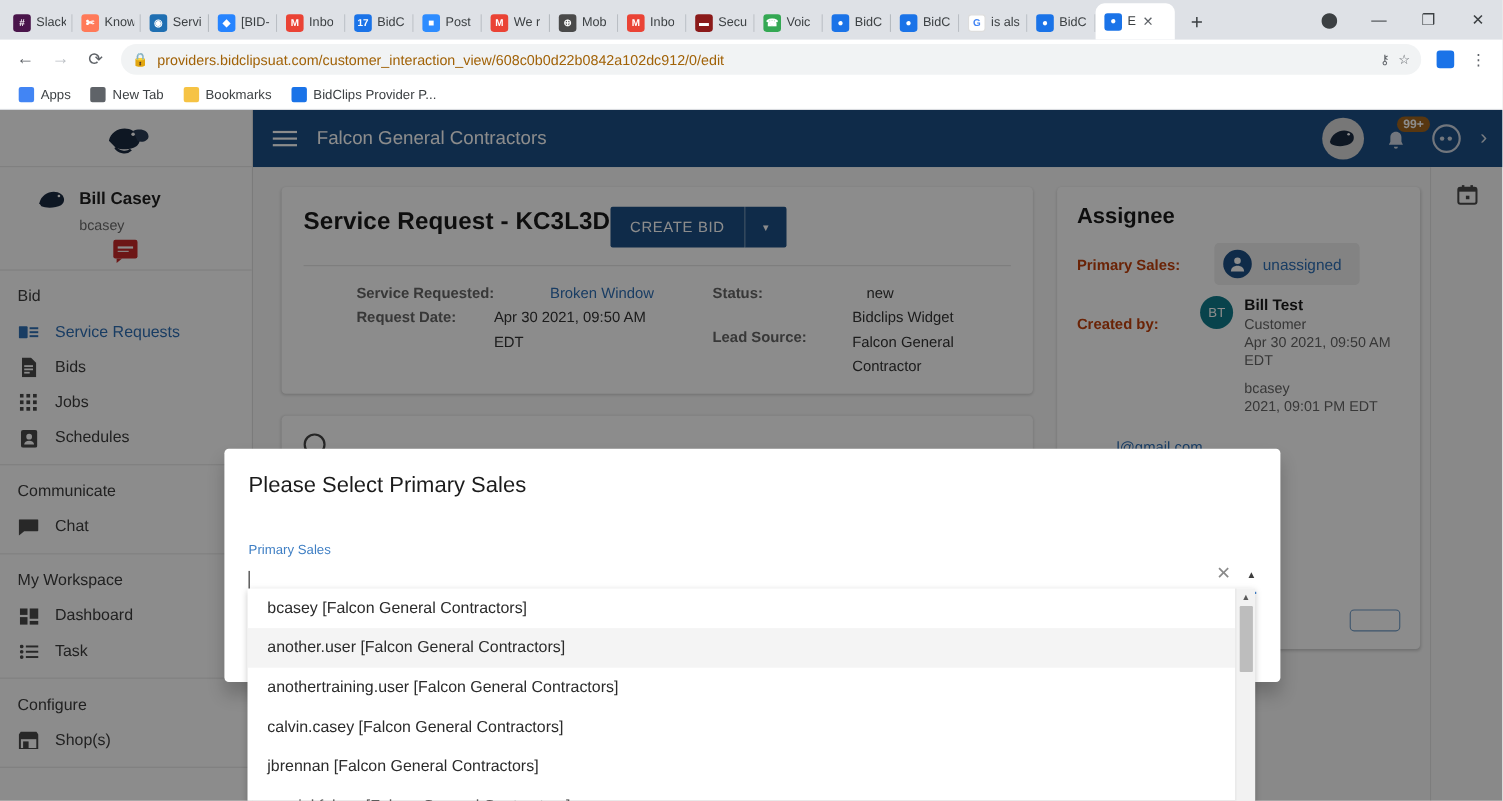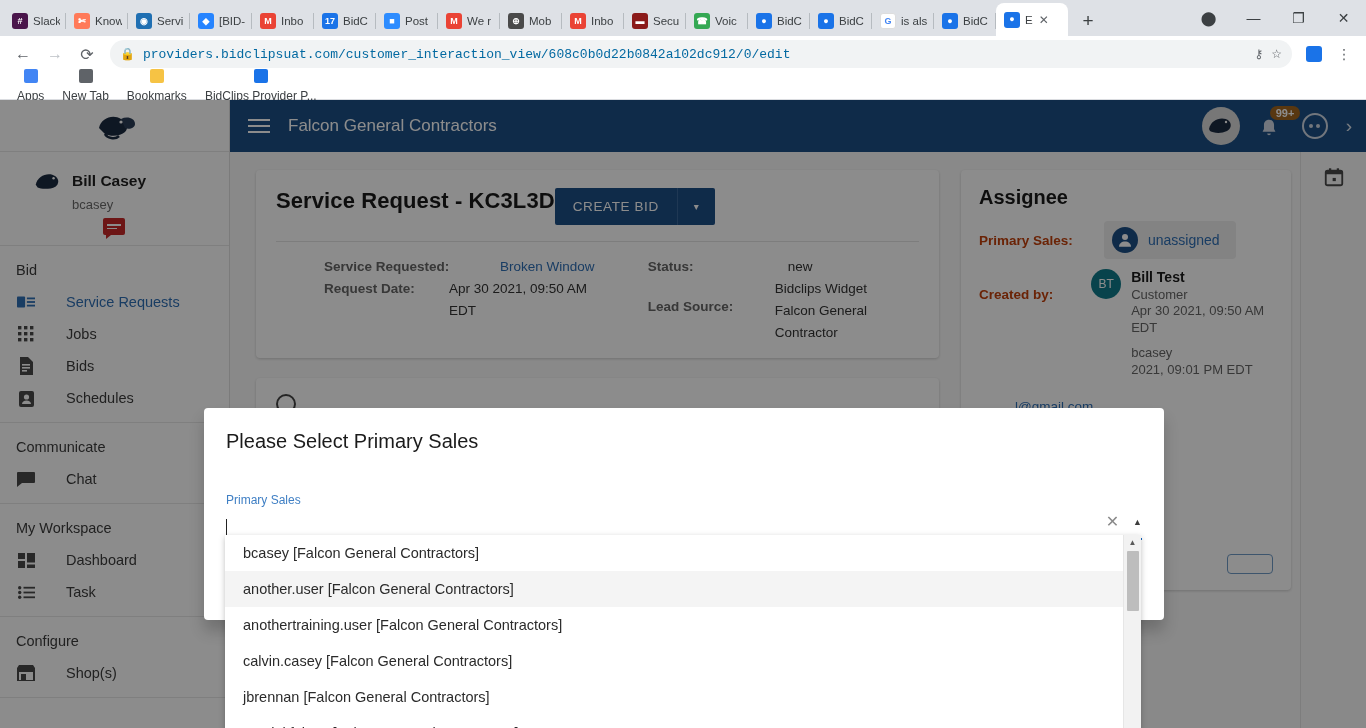--- a/index.html
+++ b/index.html
@@ -74,8 +74,8 @@
     padding: 0 10px; margin: 0 6px; gap: 8px;
   }
   .omni-url {
-    font-size: 13px; color: #0369a1; flex: 1;
-    white-space: nowrap; overflow: hidden; font-family: Liberation Mono, monospace;
+    font-size: 13px; color: #a16207; flex: 1;
+    white-space: nowrap; overflow: hidden;
   }
   .omni-icon { font-size: 12px; color: #5f6368; }
   .tb-icon {

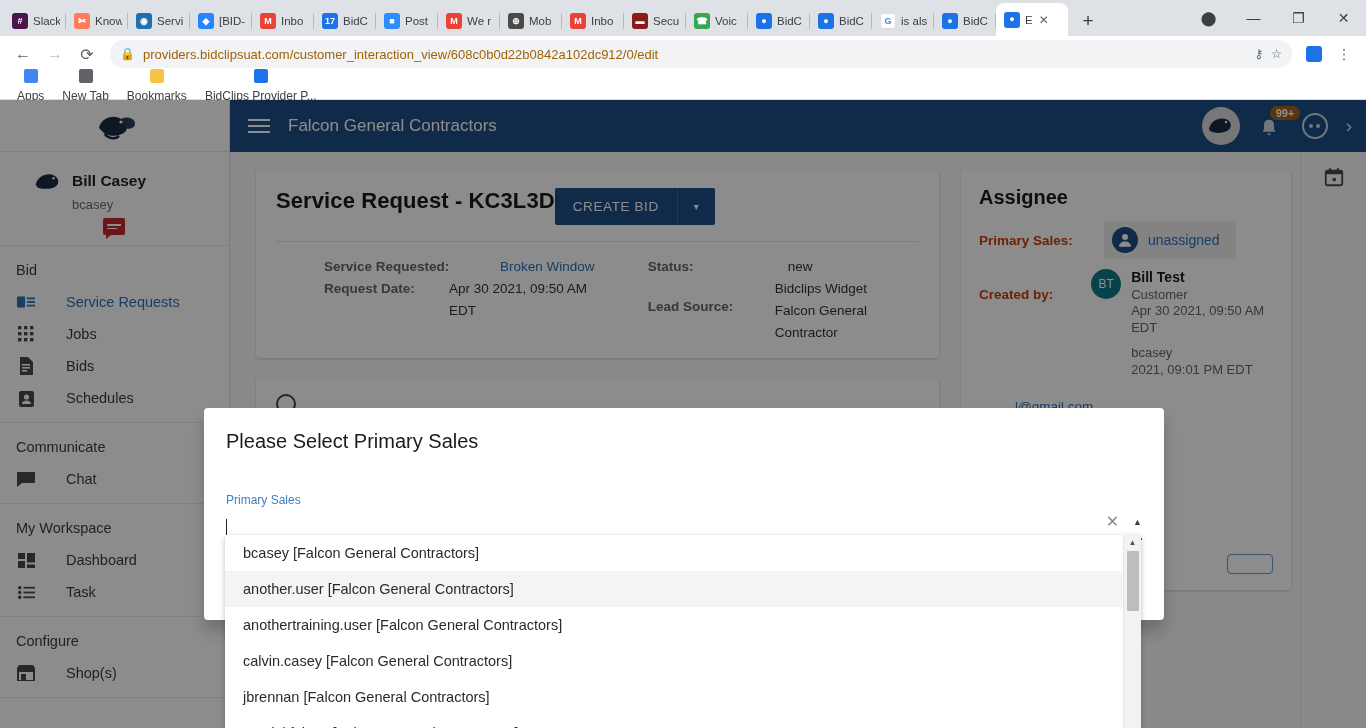--- a/index.html
+++ b/index.html
@@ -93,7 +93,7 @@
   .bm-item {
     display: flex; align-items: center; gap: 6px;
     padding: 2px 7px; font-size: 12px; color: #3c4043;
-    border-radius: 4px; white-space: nowrap; flex-direction: column;
+    border-radius: 4px; white-space: nowrap;
   }
   .bm-ico {
     width: 14px; height: 14px; display: flex;

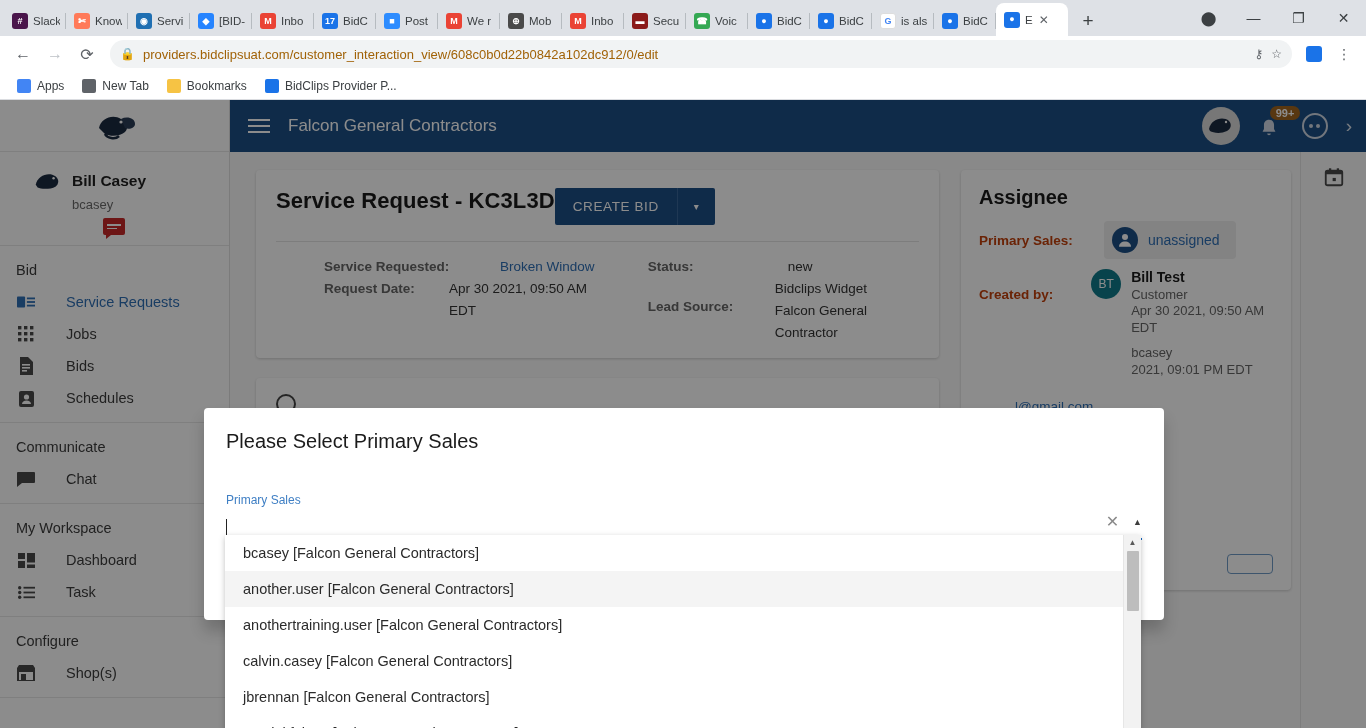--- a/index.html
+++ b/index.html
@@ -143,7 +143,7 @@
   }
   .sb-group { border-bottom: 1px solid #e8e8e8; padding-bottom: 8px; }
   .sb-item {
-    display: flex; align-items: center; gap: 30px;
+    display: flex; align-items: center; gap: 14px;
     padding: 6px 16px; font-size: 14.5px; color: #3c3c3c;
     height: 32px;
   }

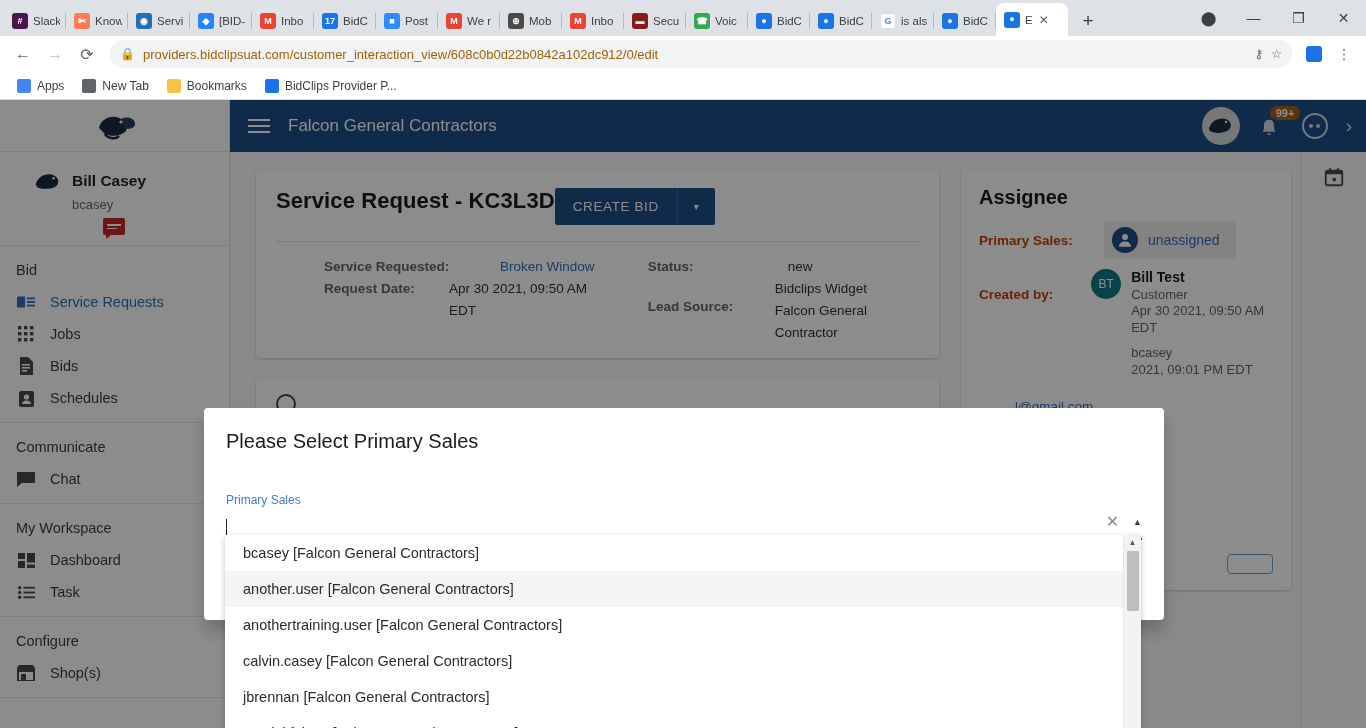--- a/index.html
+++ b/index.html
@@ -498,6 +498,17 @@
               </svg>
             </span>
             <span>Service Requests</span>
+          </div>
+          <div class="sb-item">
+            <span class="sb-ico">
+              <svg width="14" height="18" viewBox="0 0 14 18">
+                <path d="M1 0h8l5 5v13H1z" fill="currentColor"></path>
+                <rect x="3" y="7" width="8" height="1.6" fill="#fff"></rect>
+                <rect x="3" y="10" width="8" height="1.6" fill="#fff"></rect>
+                <rect x="3" y="13" width="5" height="1.6" fill="#fff"></rect>
+              </svg>
+            </span>
+            <span>Bids</span>
           </div>
           <div class="sb-item">
             <span class="sb-ico">
@@ -519,17 +530,6 @@
           </div>
           <div class="sb-item">
             <span class="sb-ico">
-              <svg width="14" height="18" viewBox="0 0 14 18">
-                <path d="M1 0h8l5 5v13H1z" fill="currentColor"></path>
-                <rect x="3" y="7" width="8" height="1.6" fill="#fff"></rect>
-                <rect x="3" y="10" width="8" height="1.6" fill="#fff"></rect>
-                <rect x="3" y="13" width="5" height="1.6" fill="#fff"></rect>
-              </svg>
-            </span>
-            <span>Bids</span>
-          </div>
-          <div class="sb-item">
-            <span class="sb-ico">
               <svg width="15" height="17" viewBox="0 0 15 17">
                 <rect x="0" y="1" width="15" height="16" rx="2" fill="currentColor"></rect>
                 <circle cx="7.5" cy="7" r="2.6" fill="#fff"></circle>

